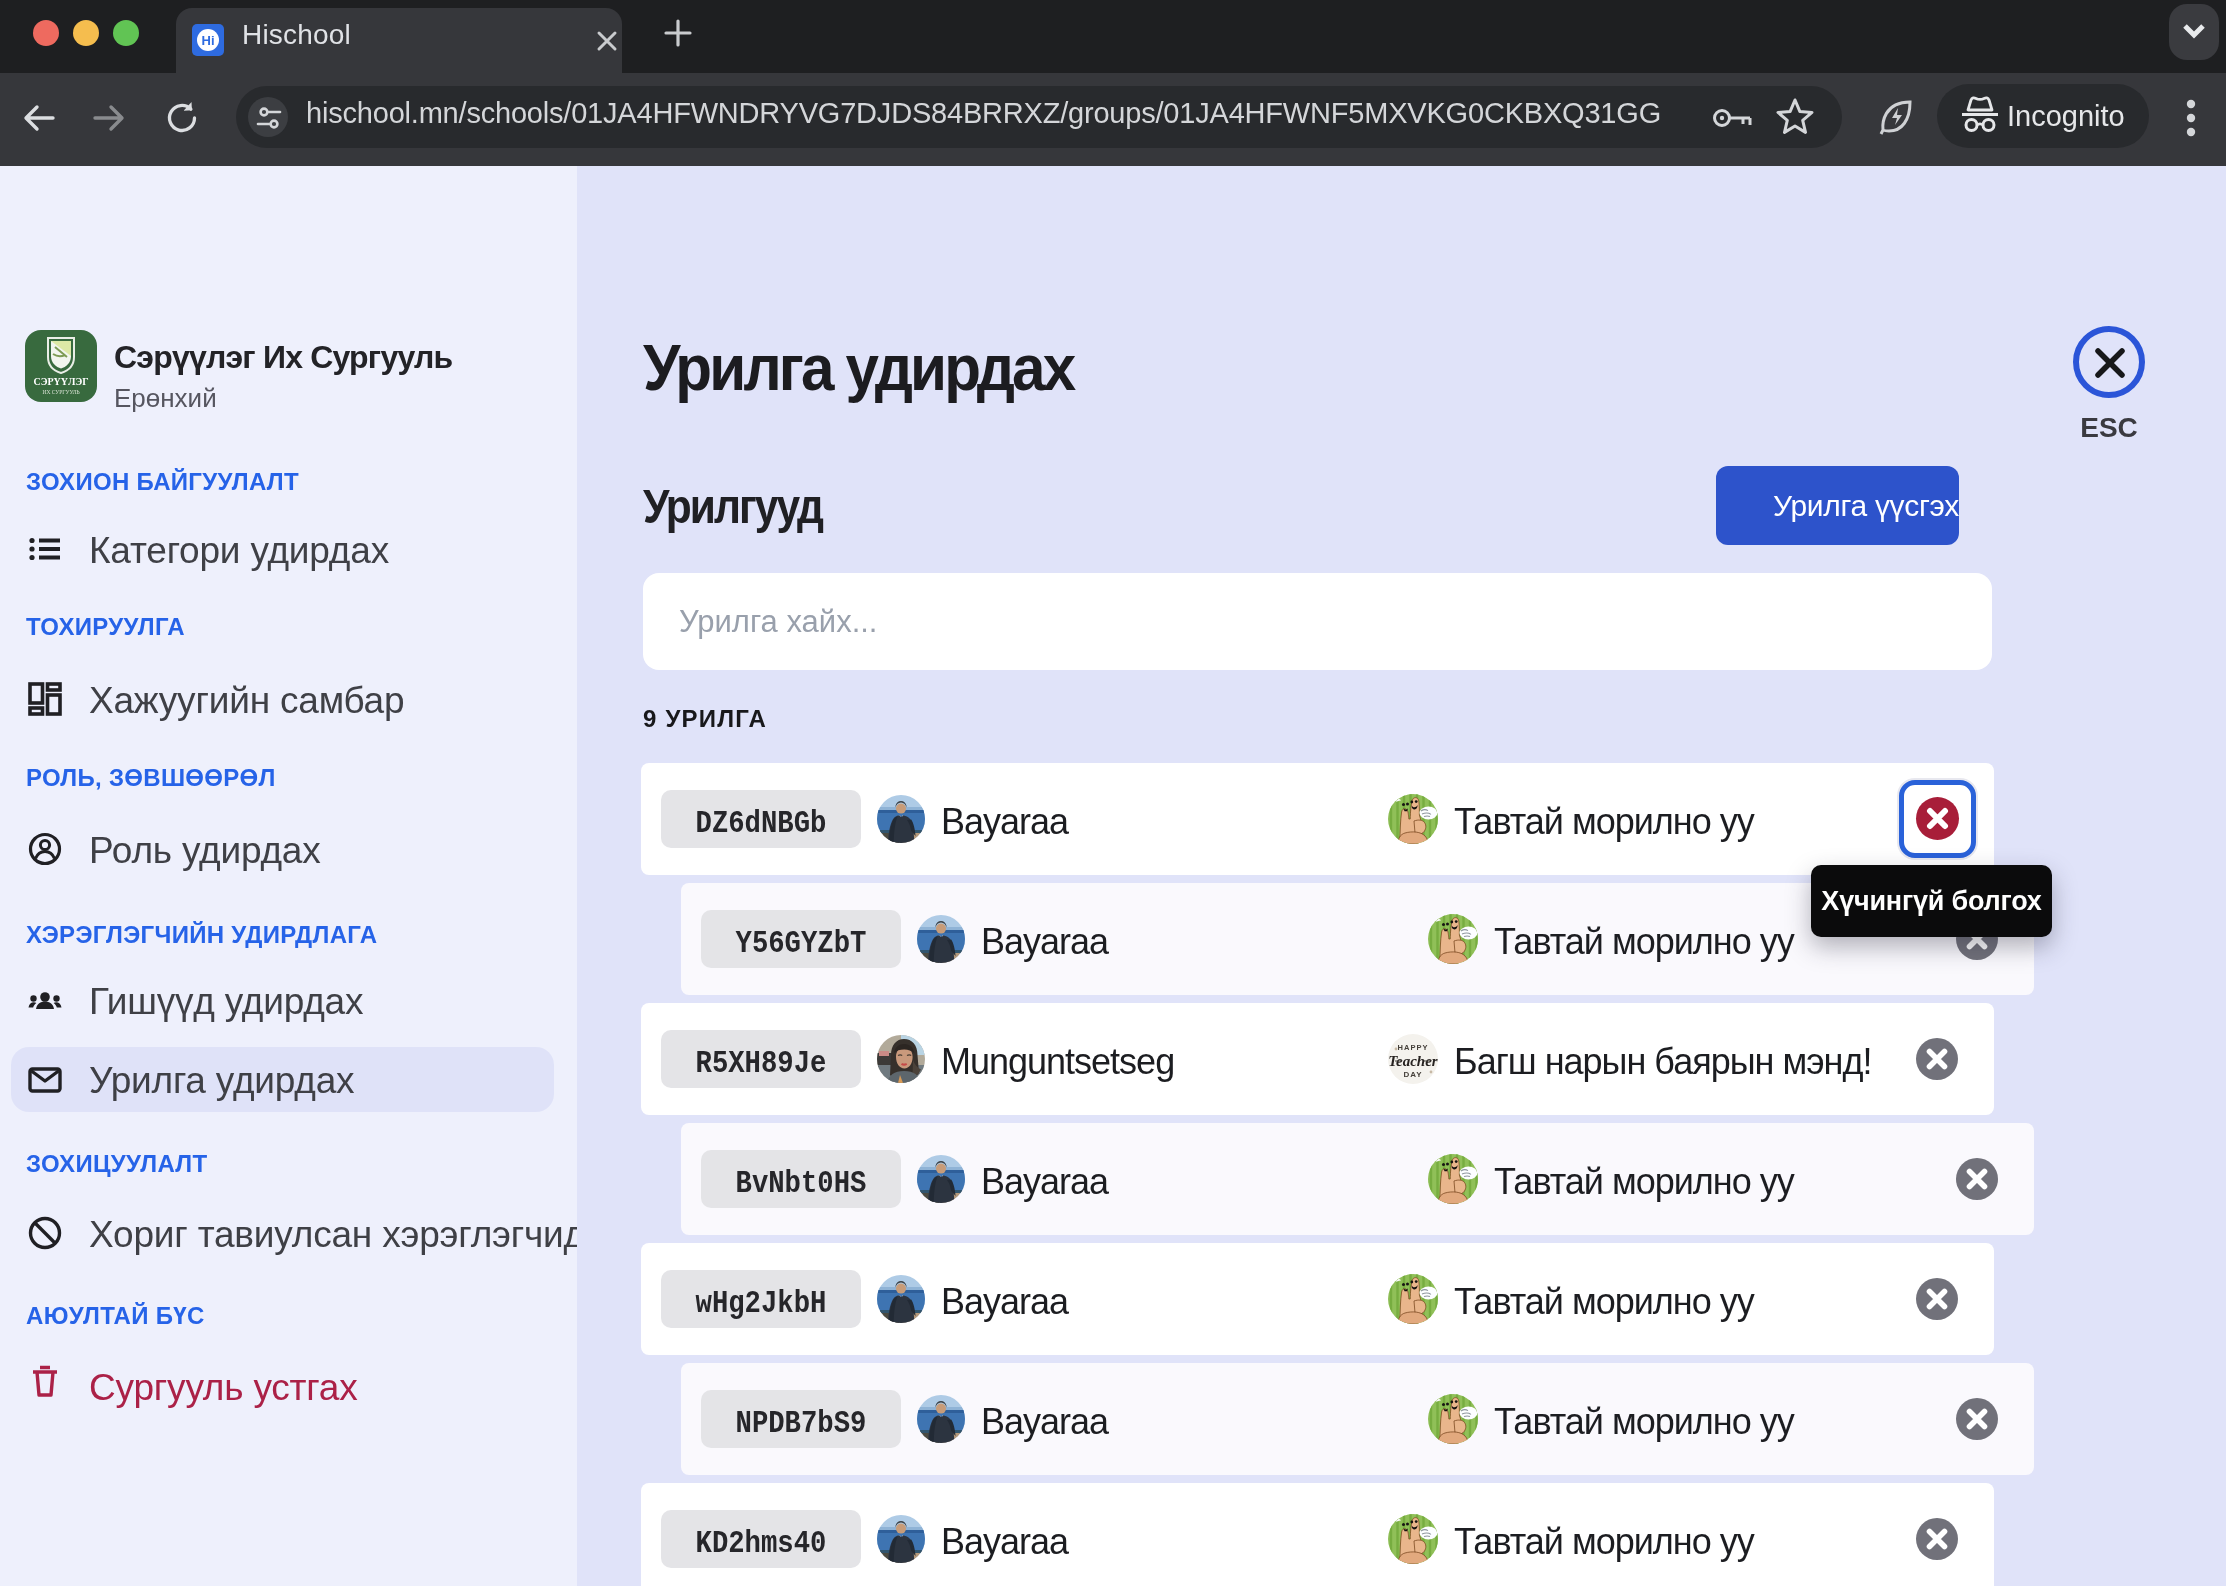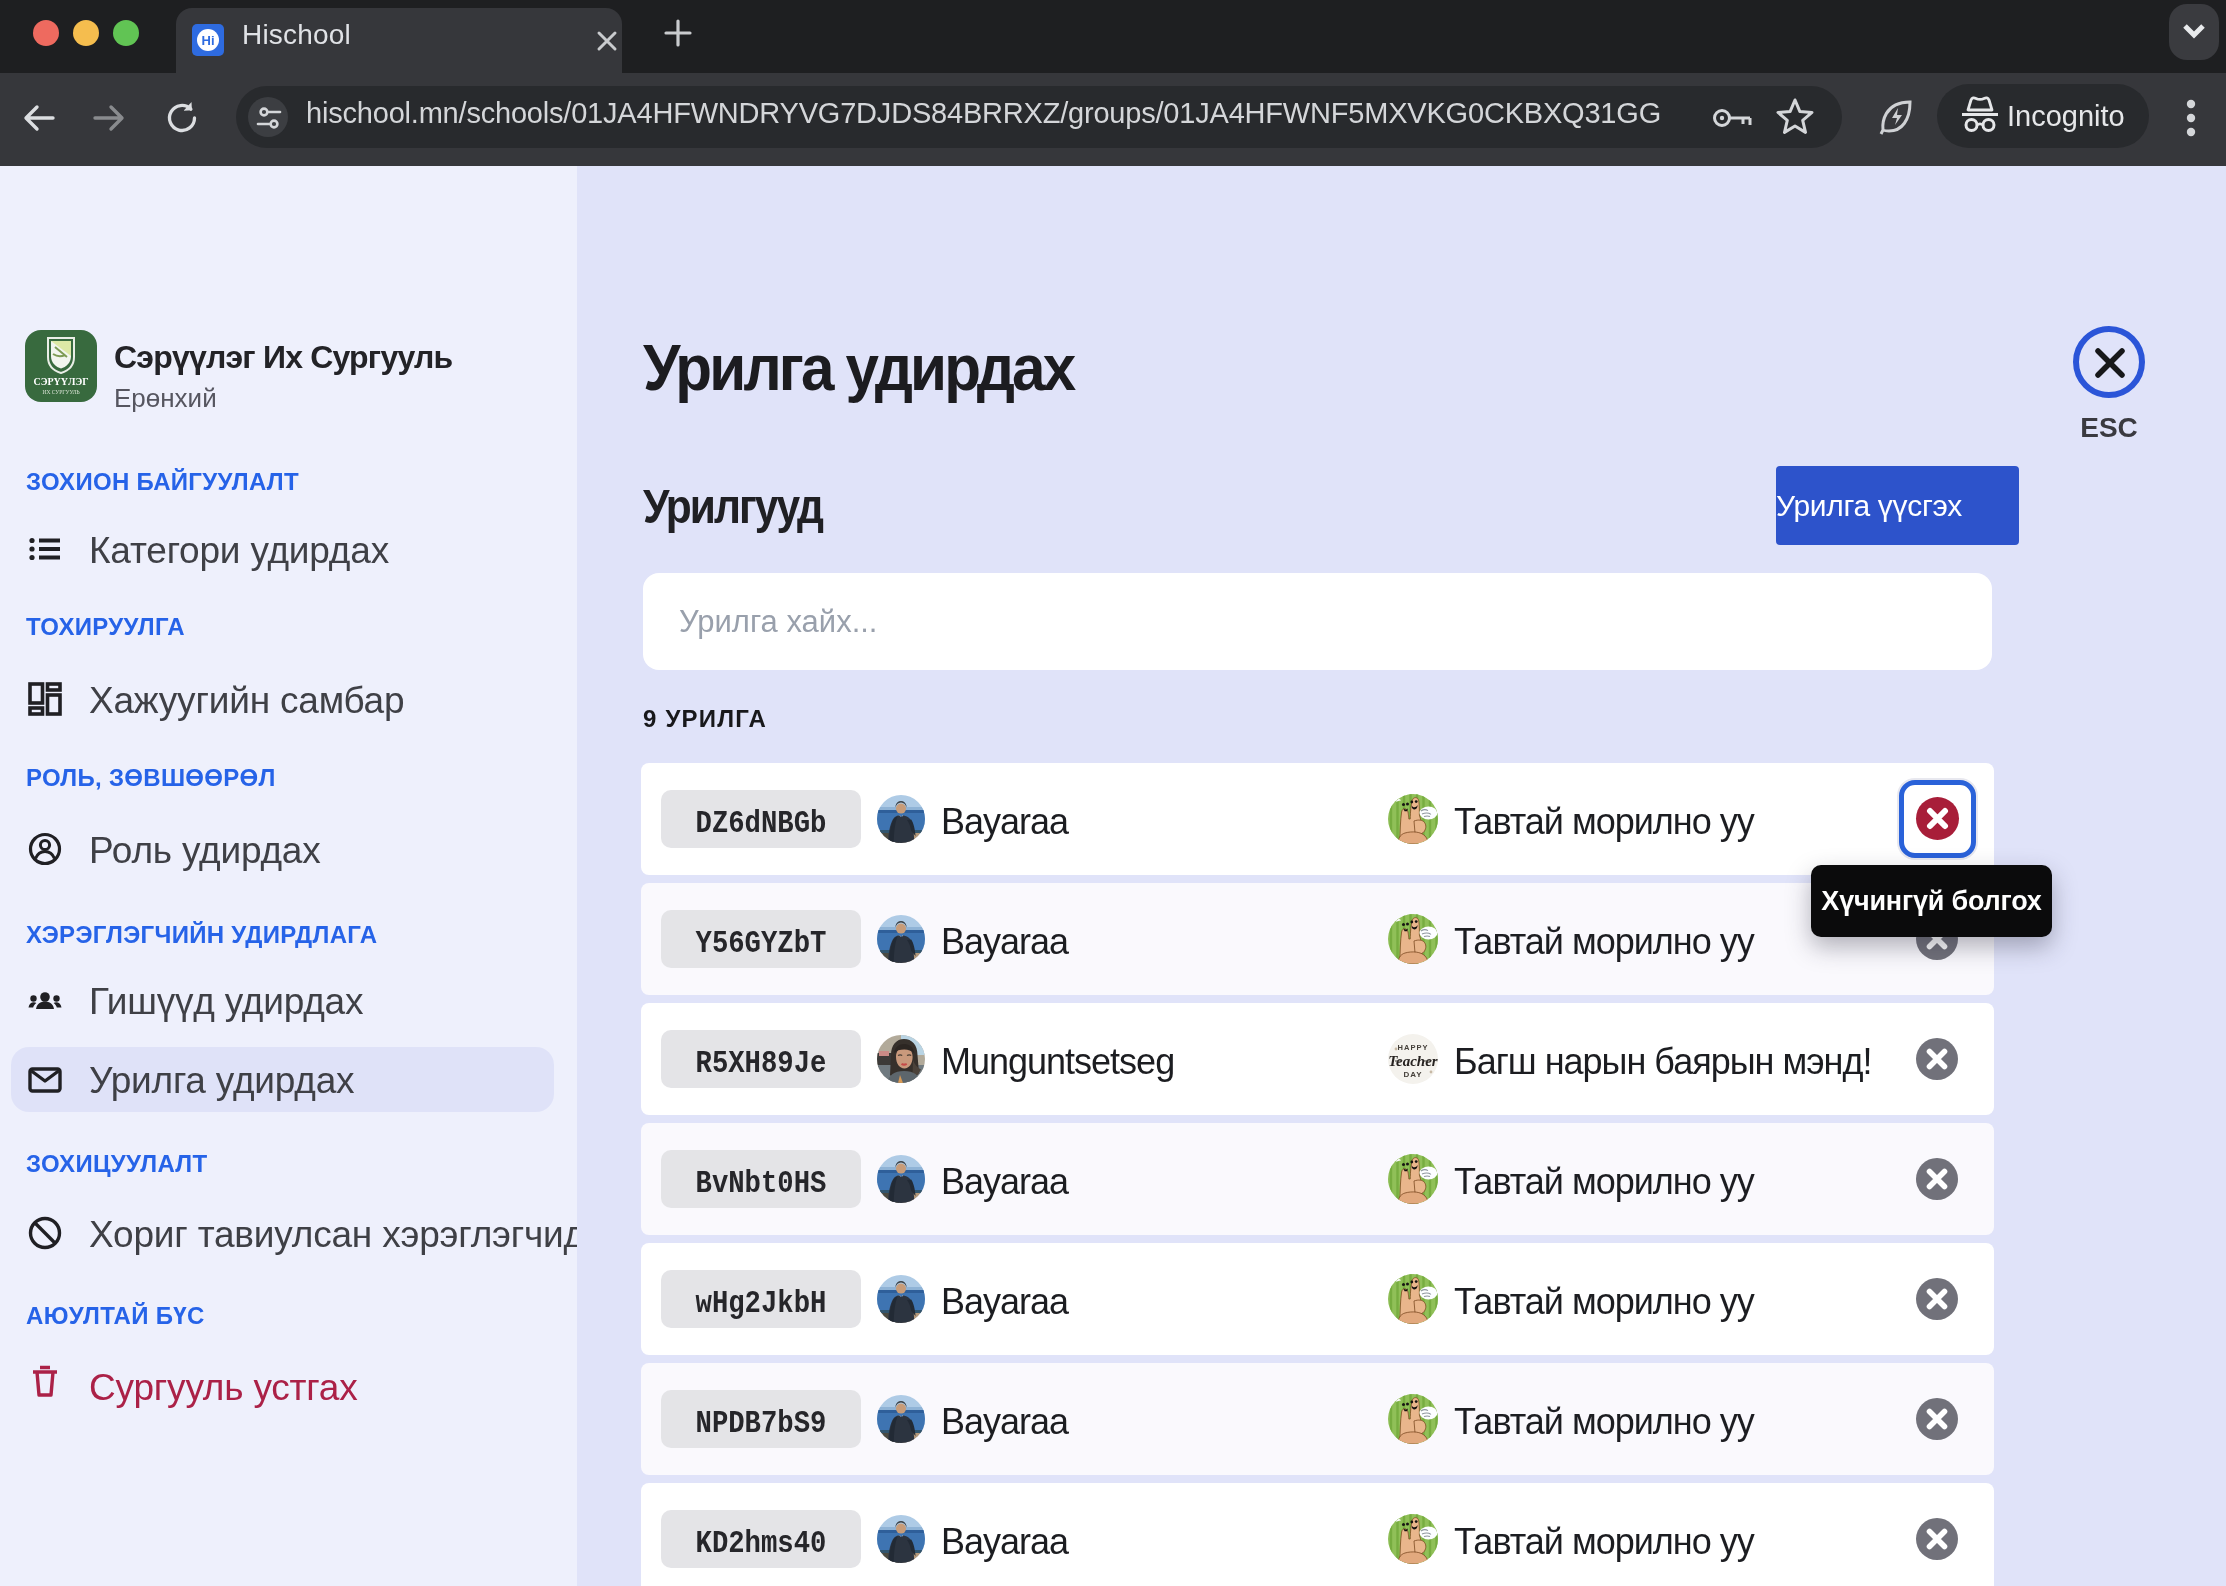--- a/index.html
+++ b/index.html
@@ -39,7 +39,7 @@
   #esc { position:absolute; left:2073px; top:326px; width:72px; height:72px; border-radius:50%; border:6px solid #2b55d8; }
   #esclabel { position:absolute; left:2069px; top:412px; width:80px; text-align:center; font-size:28px; font-weight:bold; color:#3a3a40; }
   #h2invites { position:absolute; left:643px; top:479px; font-size:48px; font-weight:bold; color:#202024; letter-spacing:-2.2px; transform:scaleX(0.885); transform-origin:left top; }
-  #createbtn { position:absolute; left:1776px; top:466px; width:243px; height:79px; border-radius:4px; background:#2d53cb; color:#fff; font-size:30px; text-align:left; line-height:79px; letter-spacing:-0.3px; }
+  #createbtn { position:absolute; left:1716px; top:466px; width:243px; height:79px; border-radius:12px; background:#2d53cb; color:#fff; font-size:30px; text-align:right; line-height:79px; letter-spacing:-0.3px; }
   #search { position:absolute; left:643px; top:573px; width:1349px; height:97px; border-radius:16px; background:#fff; }
   #search .ph { position:absolute; left:36px; top:0; height:97px; line-height:97px; font-size:31px; color:#99a0ac; }
   #count { position:absolute; left:643px; top:705px; font-size:24px; font-weight:bold; color:#18181b; letter-spacing:1.2px; }

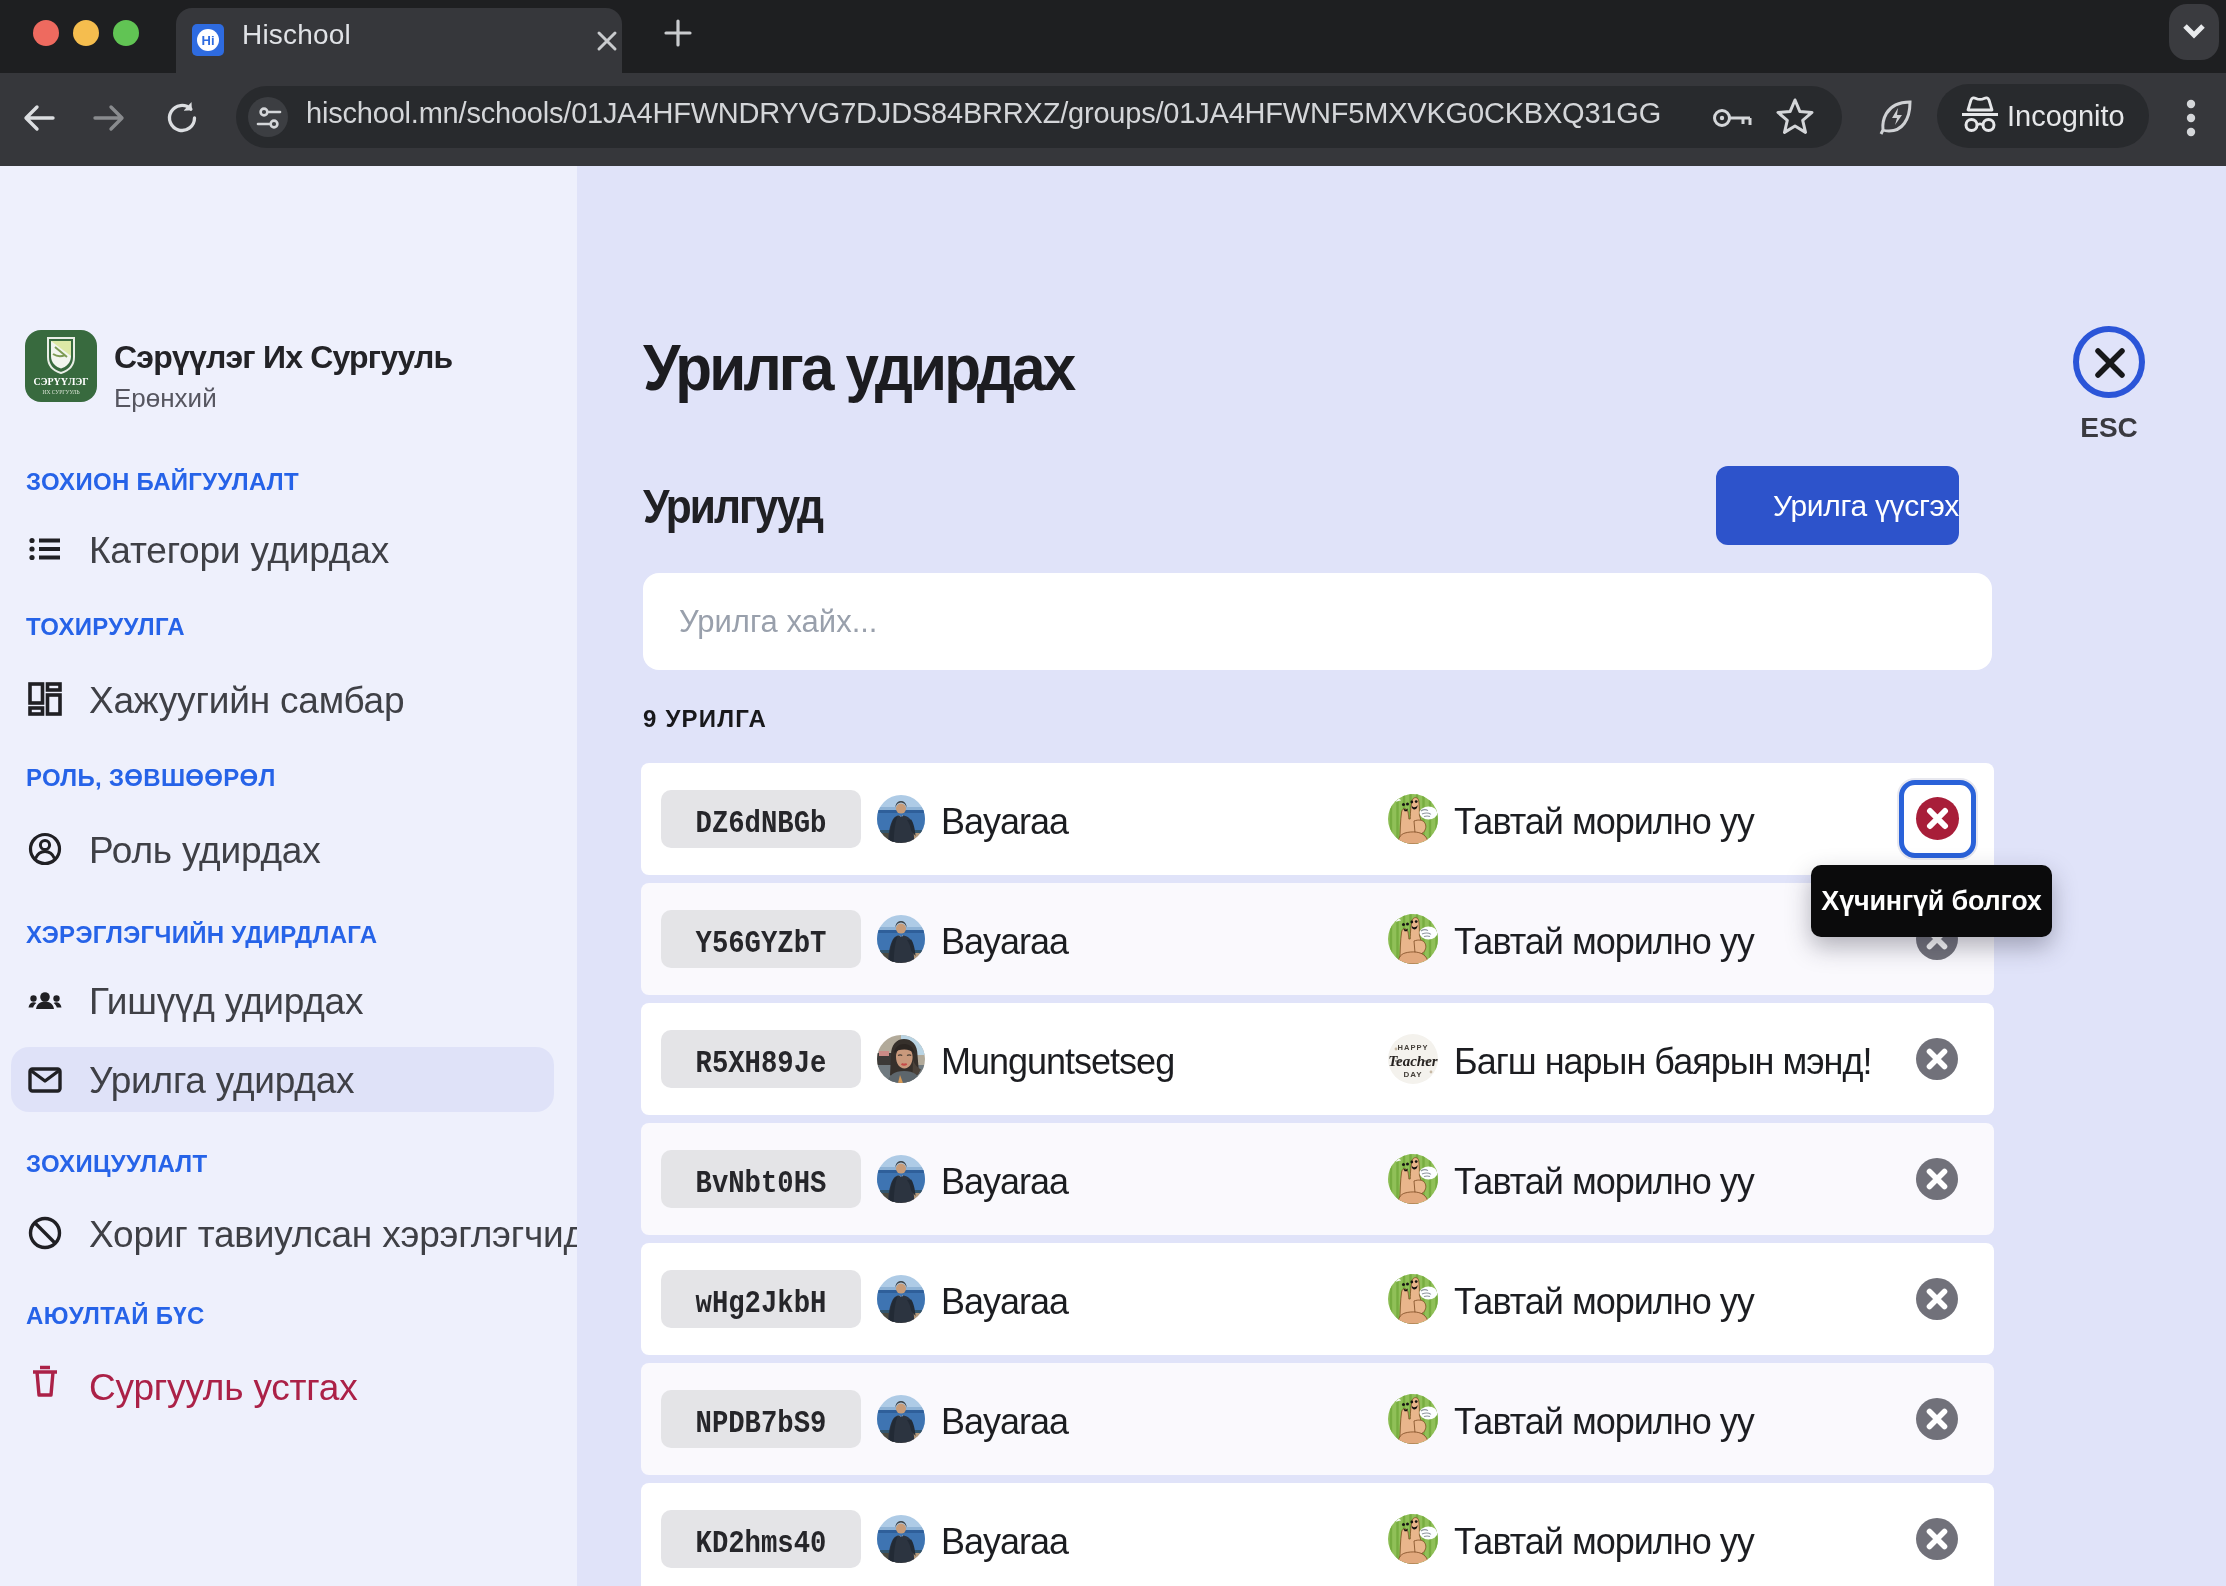--- a/index.html
+++ b/index.html
@@ -45,7 +45,7 @@
   #count { position:absolute; left:643px; top:705px; font-size:24px; font-weight:bold; color:#18181b; letter-spacing:1.2px; }
 
   .row { position:absolute; left:641px; width:1353px; height:112px; border-radius:8px; background:#fff; }
-  .row.alt { background:#faf9fd; }
+  .row.alt { background:#faf9fd;margin-left:40px; }
   .chip { position:absolute; left:20px; top:27px; width:200px; height:58px; border-radius:10px; background:#e4e4e7; }
   .chip span { position:absolute; left:0; top:0; width:200px; height:58px; line-height:67px; text-align:center; font-family:"Liberation Mono", monospace; font-weight:bold; font-size:31px; color:#26262a; transform:scaleX(0.88); transform-origin:50% 50%; display:block; }
   .avatar { position:absolute; left:236px; top:32px; width:48px; height:48px; border-radius:50%; overflow:hidden; }

